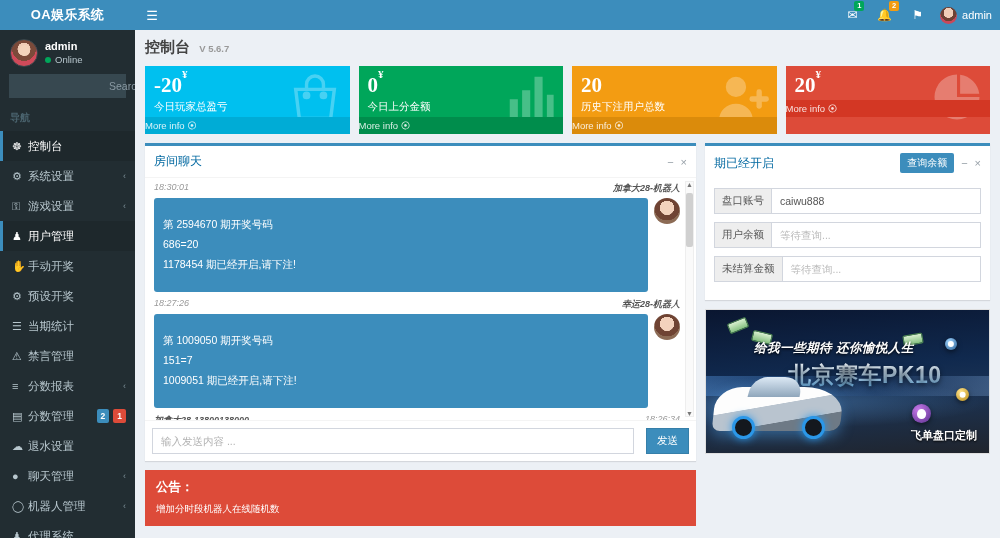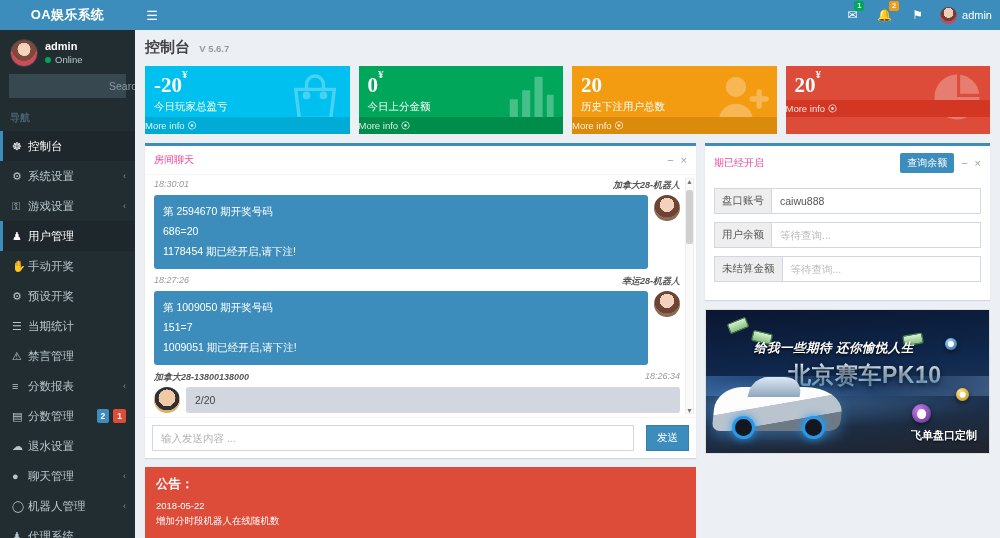--- a/index.html
+++ b/index.html
@@ -99,7 +99,7 @@
 
   .box { background: #fff; border-top: 3px solid #3c8dbc; box-shadow: 0 1px 1px rgba(0,0,0,.1); }
   .box-header { display: flex; align-items: center; padding: 7px 9px; }
-  .box-title { font-size: 10px; color: #ec4899; }
+  .box-title { font-size: 12px; color: #0369a1; }
   .box-tools { margin-left: auto; display: flex; align-items: center; gap: 7px; }
   .btn-sm {
     background: #3c8dbc; color: #fff; border: 0; font-size: 10px;

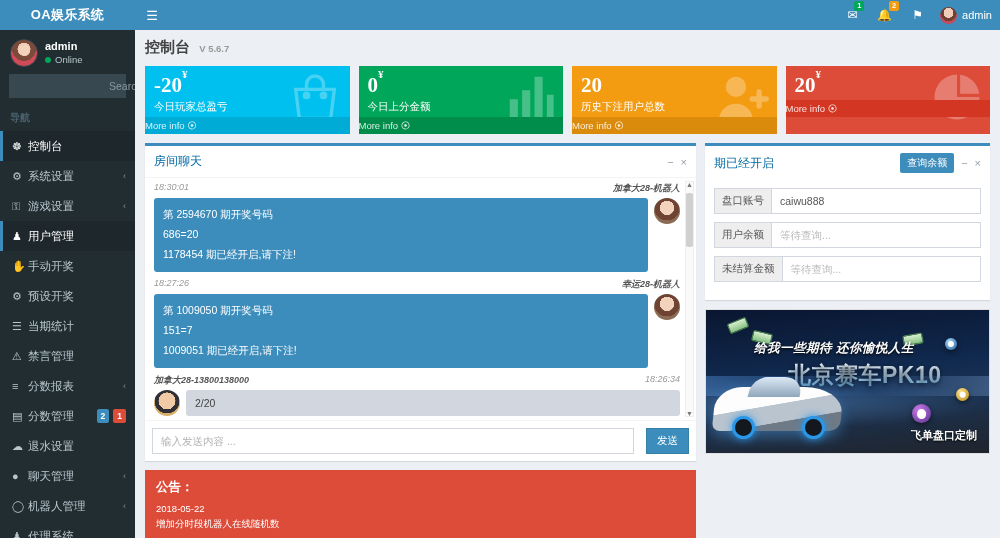--- a/index.html
+++ b/index.html
@@ -117,7 +117,7 @@
   .msg.left .msg-hdr .tm { margin-left: auto; }
   .msg-row { display: flex; gap: 6px; align-items: flex-start; }
   .msg.right .msg-row { flex-direction: row; }
-  .bubble { flex: 1; padding: 7px 9px; font-size: 10.5px; line-height: 1.9; border-radius: 3px; }
+  .bubble { flex: 1; padding: 17px 9px; font-size: 10.5px; line-height: 1.9; border-radius: 3px; }
   .bubble.blue { background: #3c8dbc; color: #fff; }
   .bubble.grey { background: #d2d6de; color: #444; line-height: 1.4; padding: 6px 9px; }
   .m-av { width: 26px; height: 26px; border-radius: 50%; flex: 0 0 26px; }

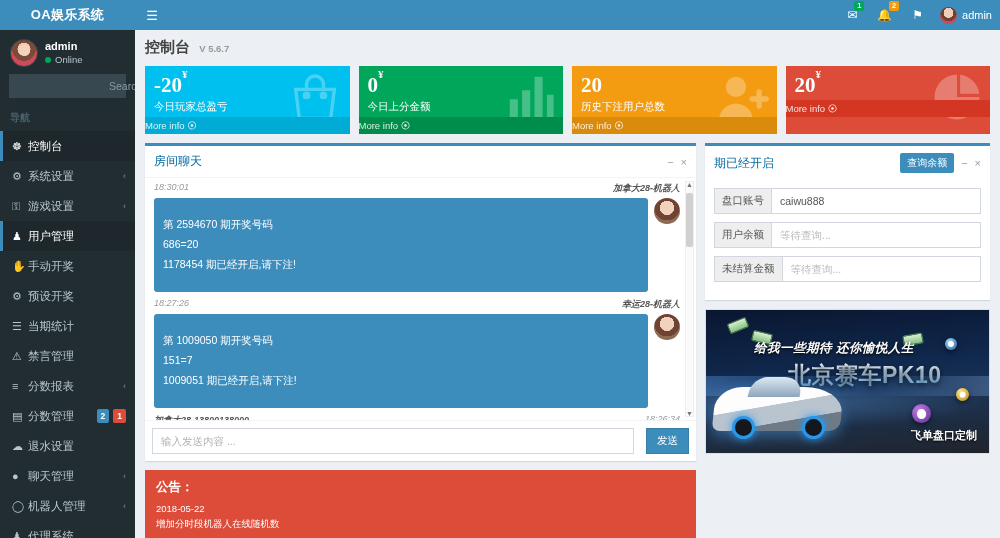--- a/index.html
+++ b/index.html
@@ -442,7 +442,6 @@
           <section class="notice">
             <div class="notice-title">公告：</div>
             <div id="notice-lines">
-                <div class="notice-line">2018-05-22</div>
                 <div class="notice-line">增加分时段机器人在线随机数</div>
               </div>
           </section>

